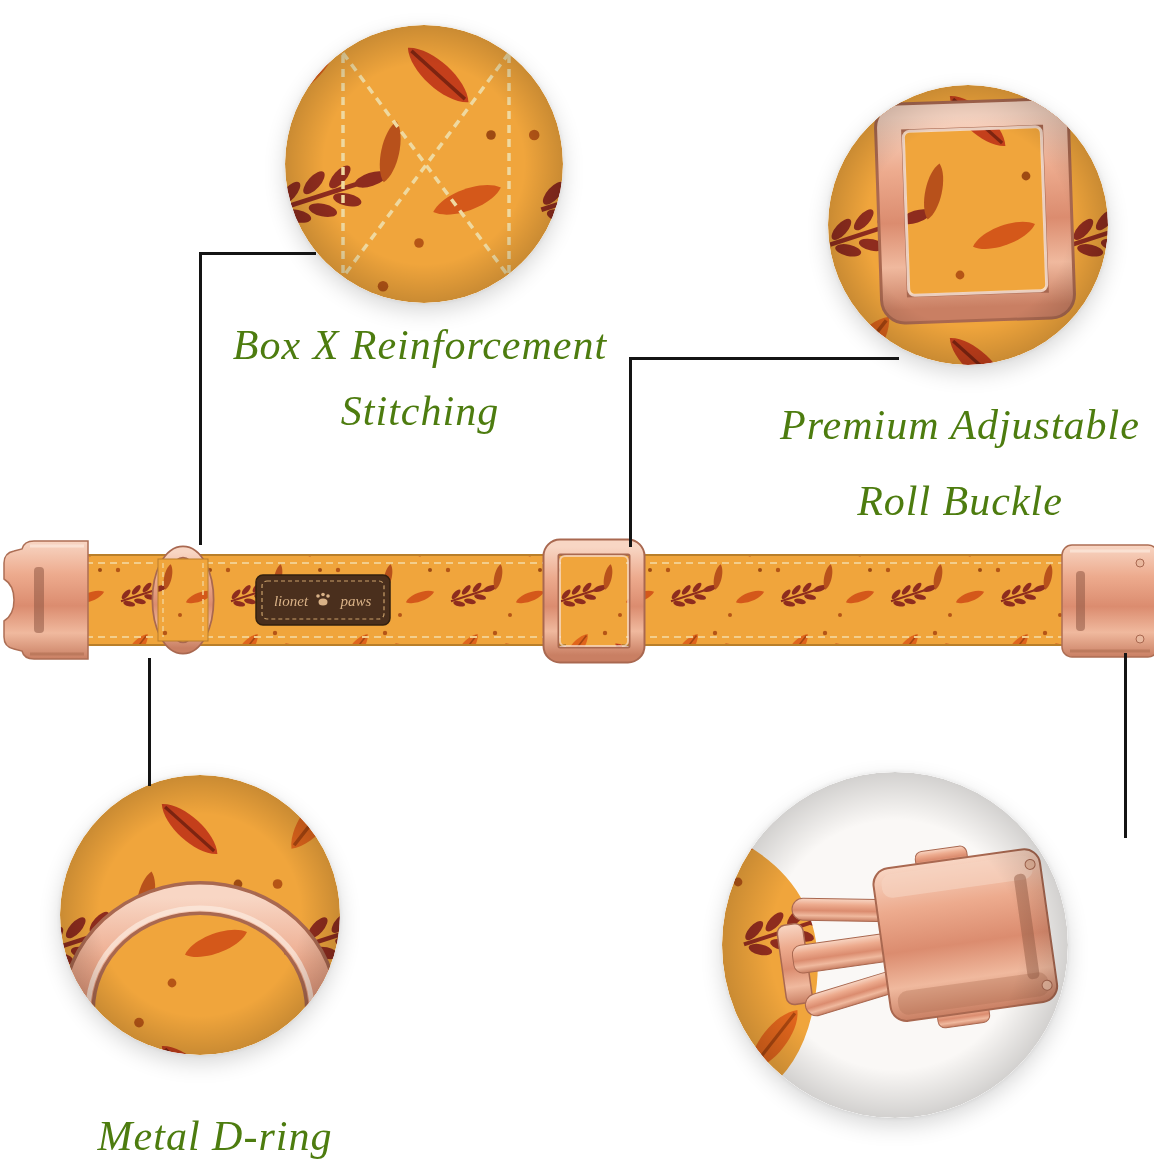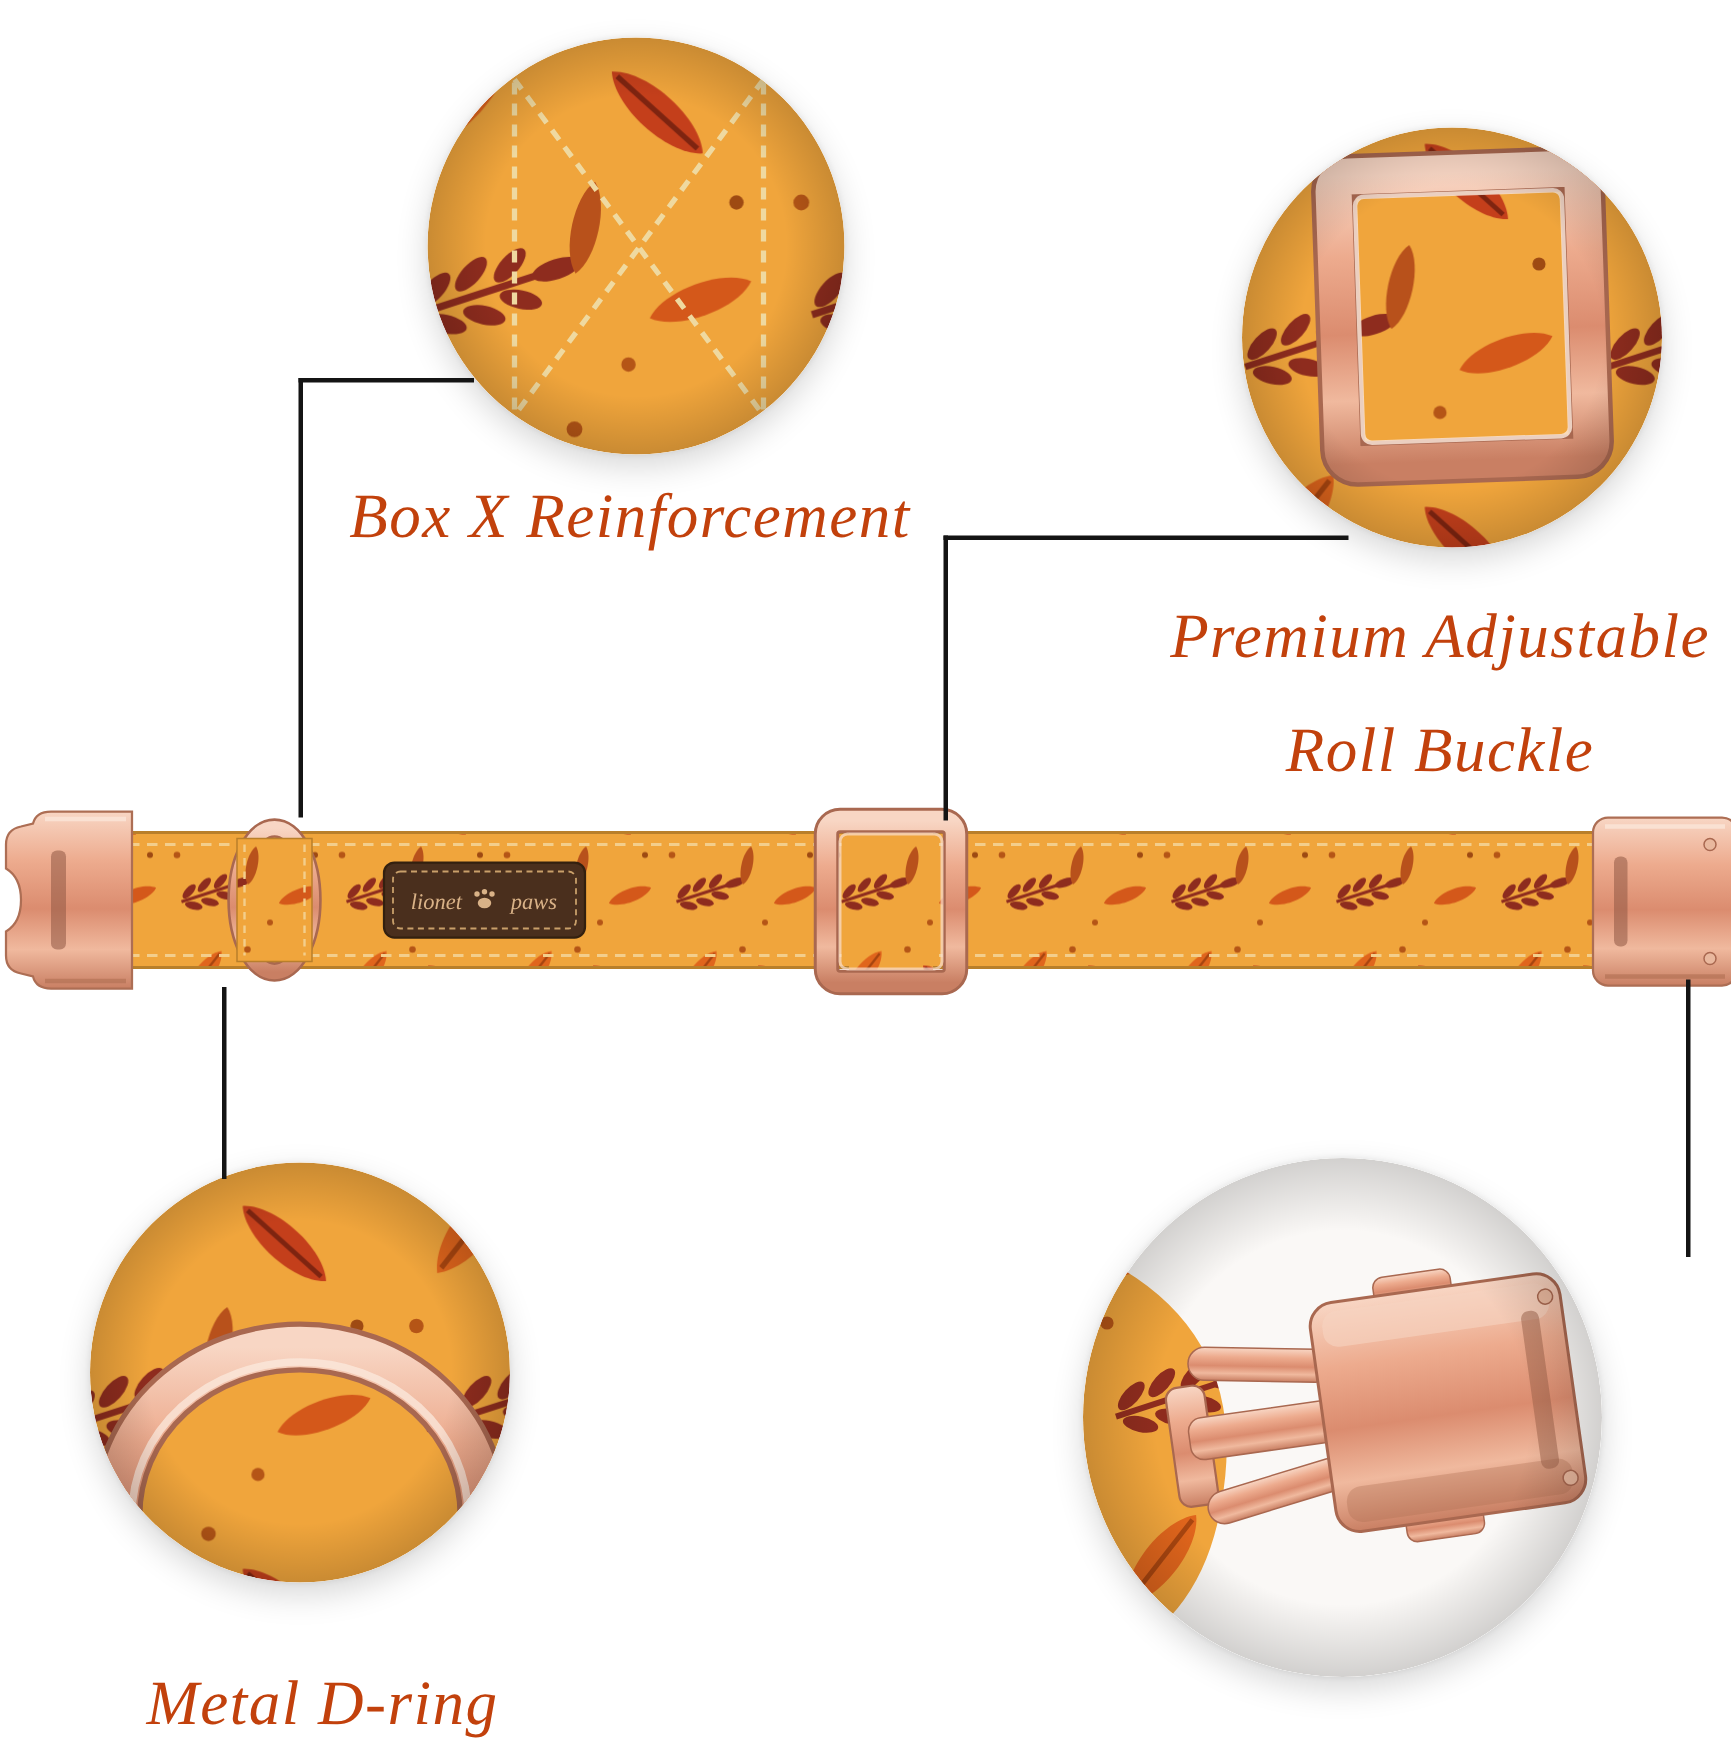--- a/index.html
+++ b/index.html
@@ -15,7 +15,7 @@
   .callout svg { display:block; }
   .line { position:absolute; background:#141414; }
   .label {
-    position:absolute; font-style:italic; font-size:42px; color:#c2410c;
+    position:absolute; font-style:italic; font-size:42px; color:#4d7c0f;
     text-align:center; letter-spacing:1px; line-height:1.1; white-space:nowrap;
   }
   svg text.brand {

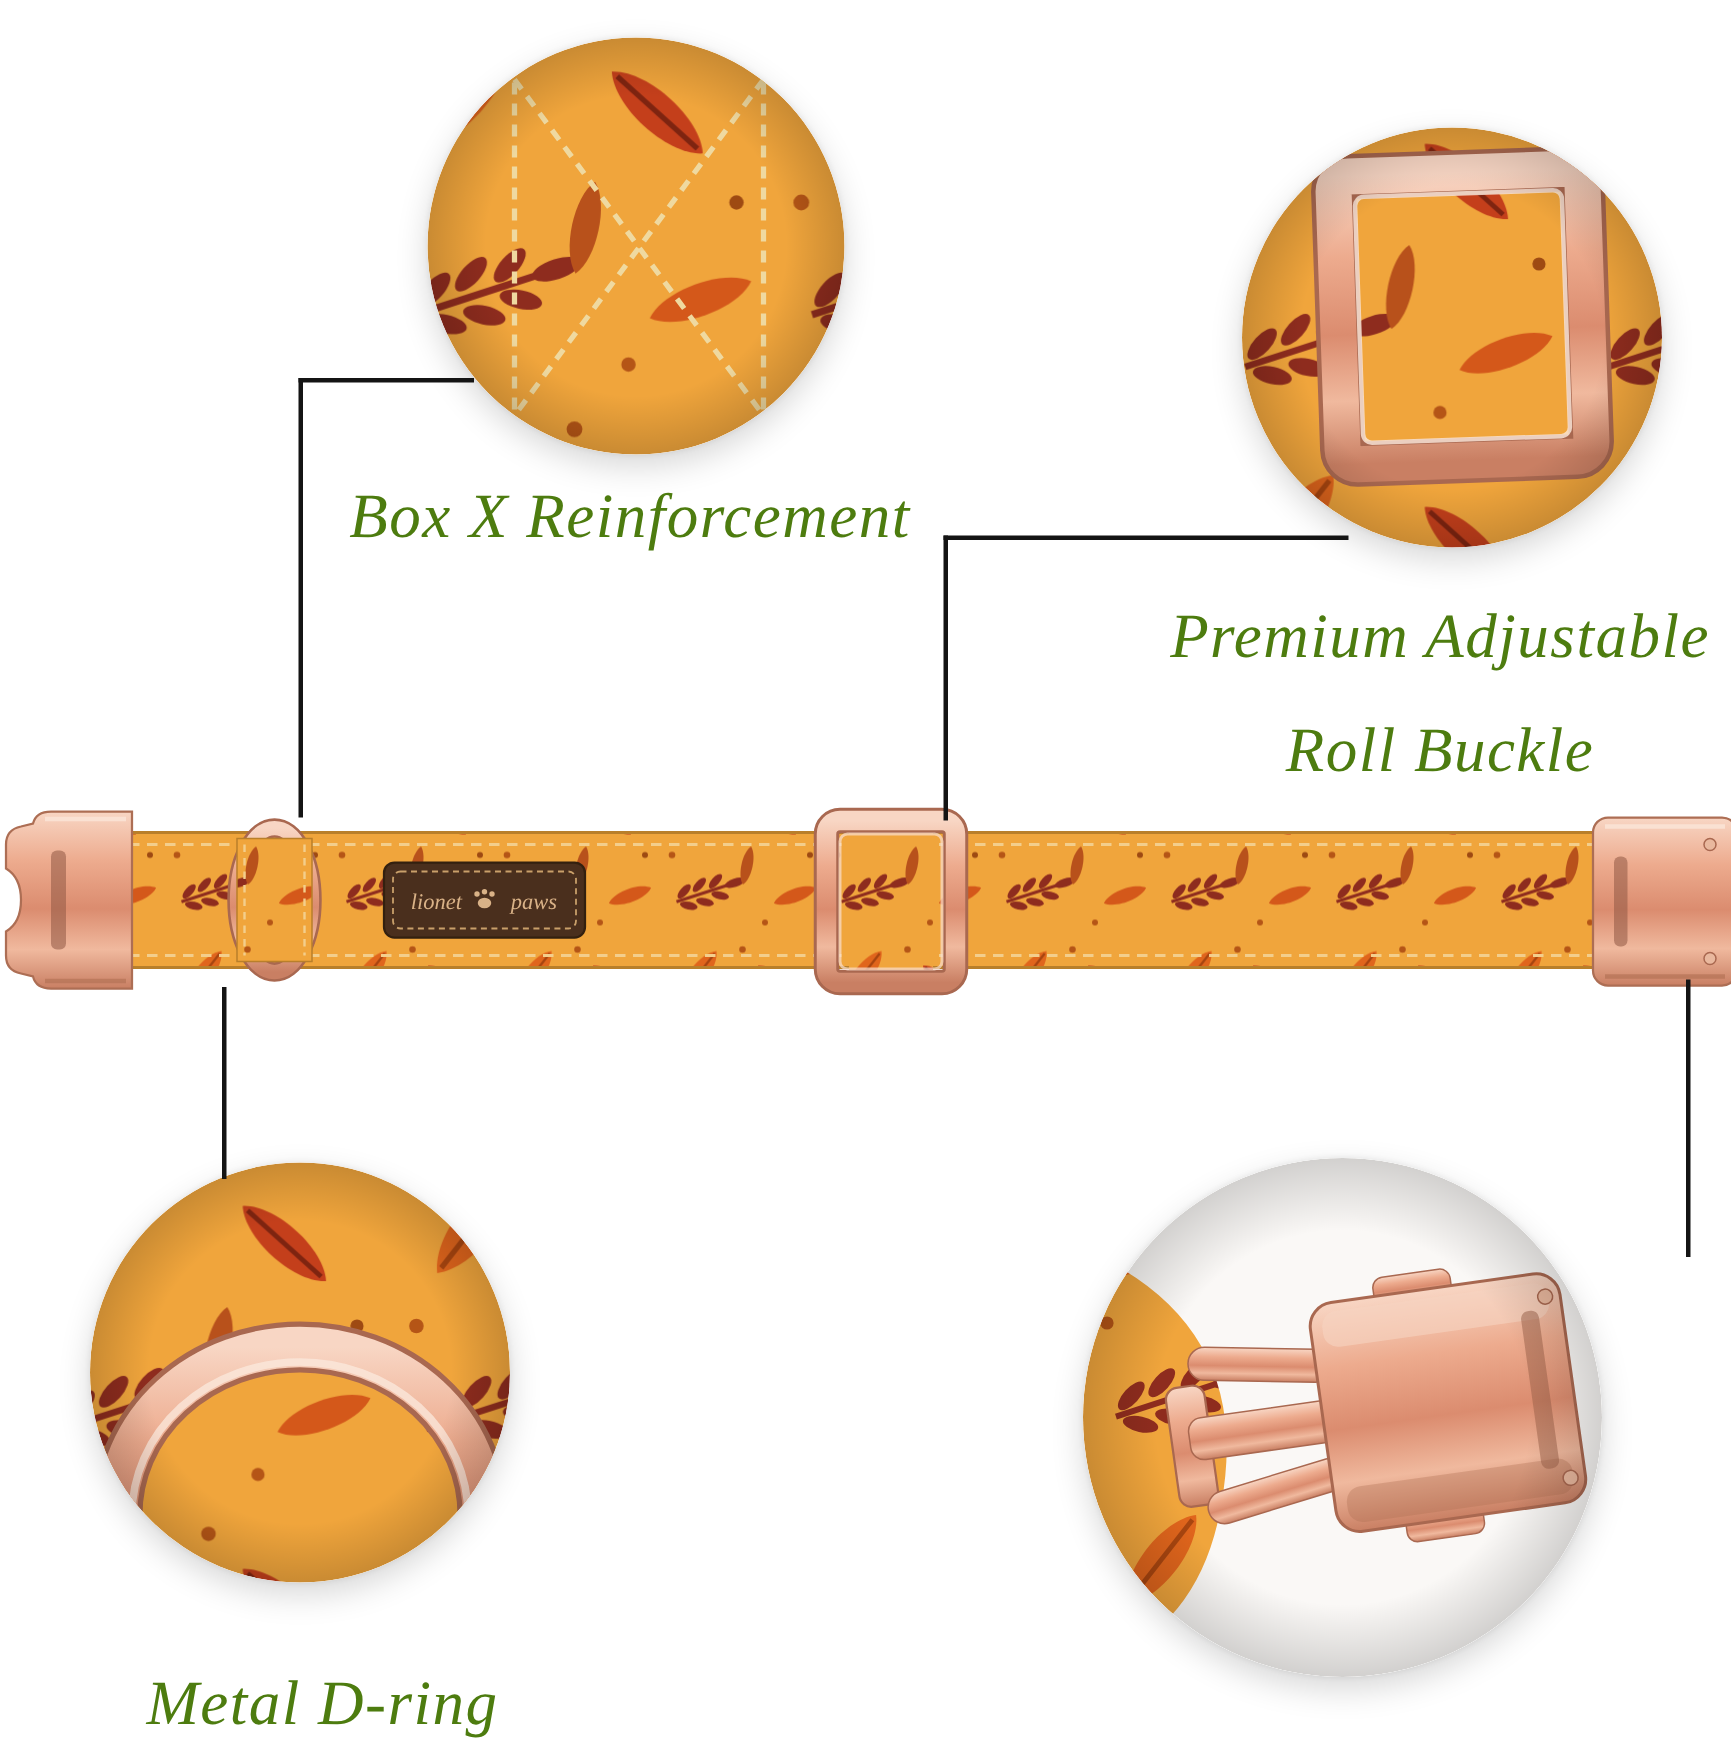--- a/index.html
+++ b/index.html
@@ -226,6 +226,7 @@
   <div class="line" style="left:1124px; top:653px; width:3px; height:185px;"></div>
 
   <div class="label" style="left:170px; top:322px; width:500px;">Box X Reinforcement</div>
+  <div class="label" style="left:170px; top:388px; width:500px;">Stitching</div>
 
   <div class="label" style="left:760px; top:402px; width:400px;">Premium Adjustable</div>
   <div class="label" style="left:760px; top:478px; width:400px;">Roll Buckle</div>

